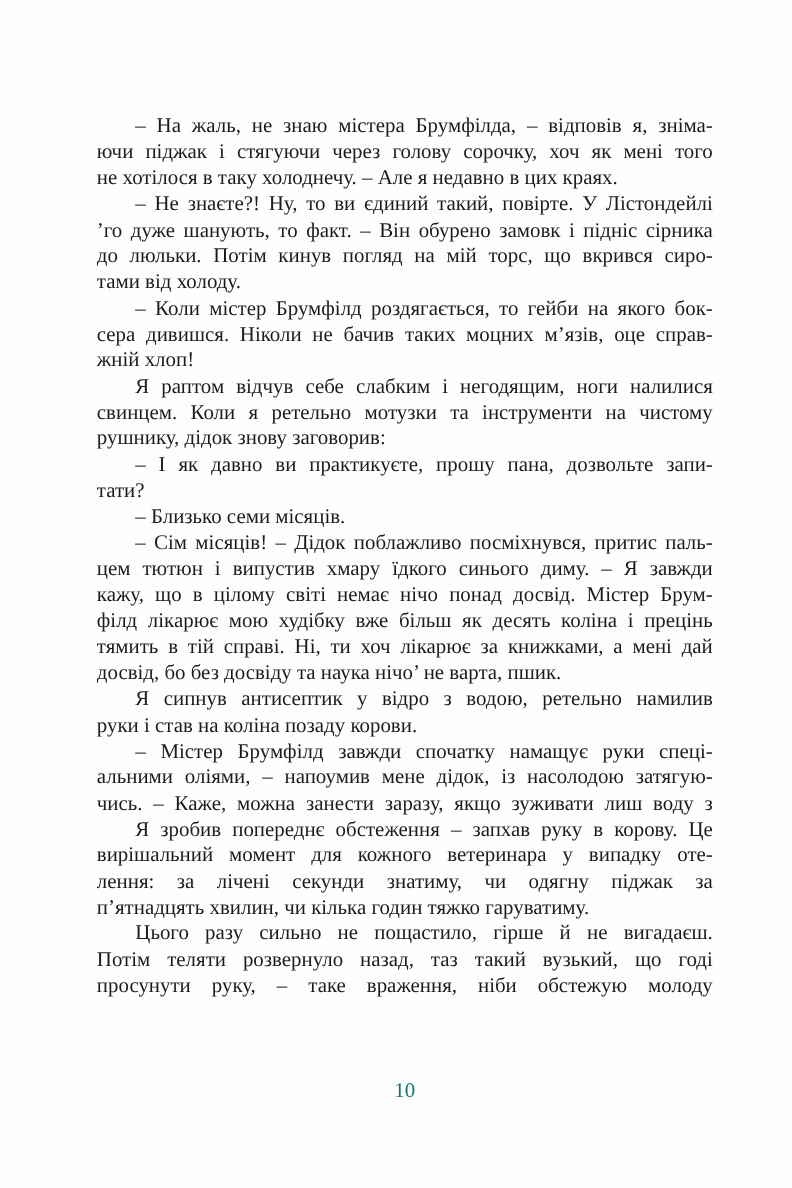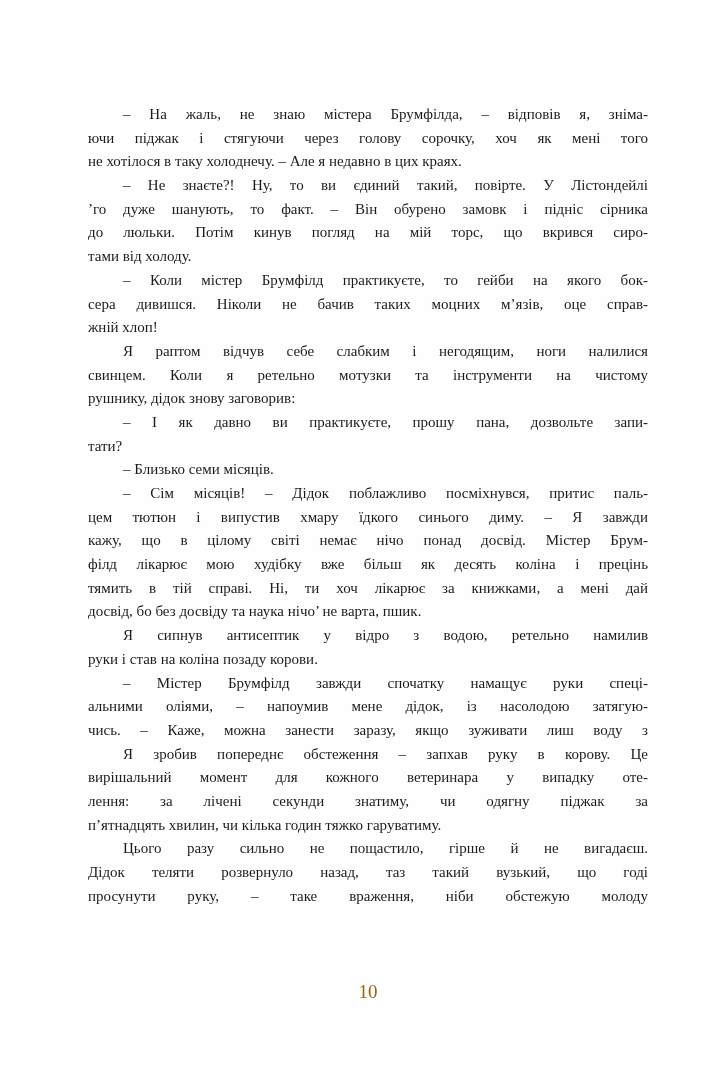--- a/index.html
+++ b/index.html
@@ -25,7 +25,7 @@
     left: 88px;
     top: 103px;
     width: 560px;
-    font-size: 15px;
+    font-size: 19px;
     line-height: 23.7px;
   }
   .paragraph { margin: 0; padding: 0; }

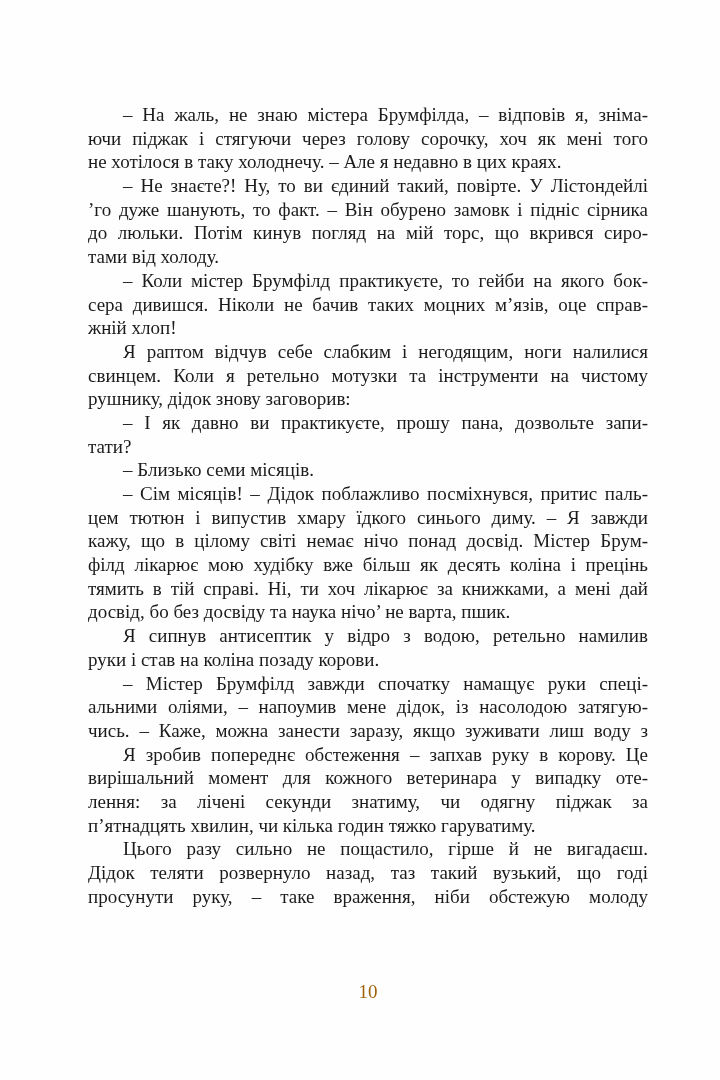--- a/index.html
+++ b/index.html
@@ -68,7 +68,7 @@
         <div class="line">тами від холоду.</div>
       </div>
       <div class="paragraph">
-        <div class="line indent j">– Коли містер Брумфілд практикуєте, то гейби на якого бок-</div>
+        <div class="line indent j">– Коли містер Брумфілд роздягається, то гейби на якого бок-</div>
         <div class="line j">сера дивишся. Ніколи не бачив таких моцних м’язів, оце справ-</div>
         <div class="line">жній хлоп!</div>
       </div>

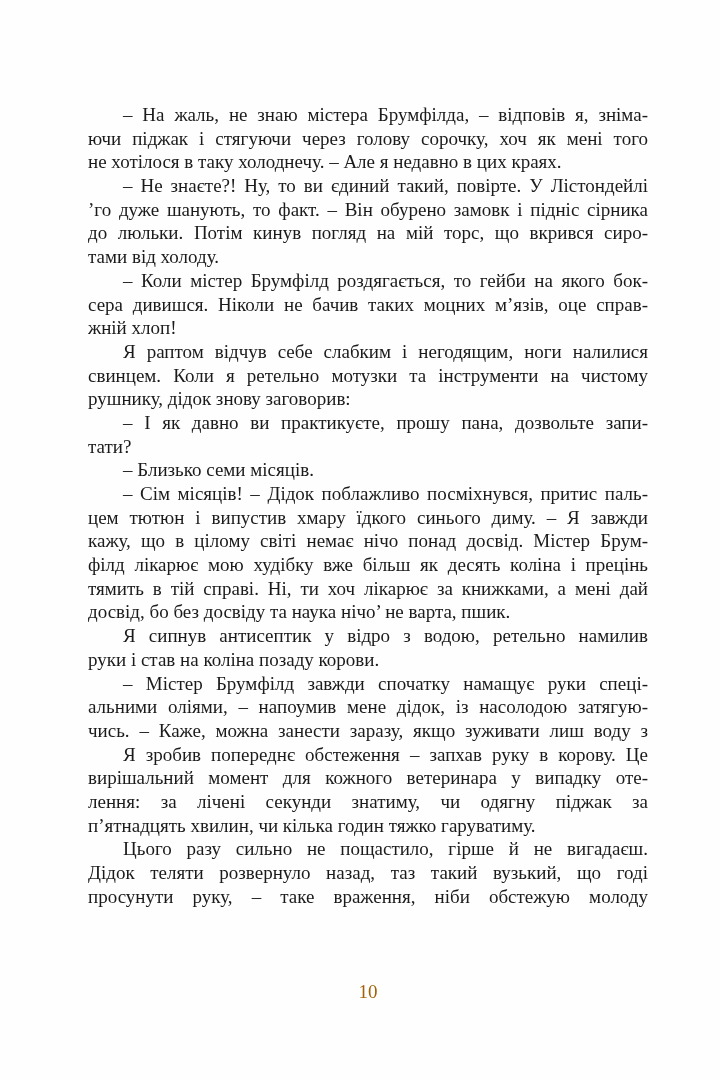--- a/index.html
+++ b/index.html
@@ -109,7 +109,7 @@
       </div>
       <div class="paragraph">
         <div class="line indent j">Цього разу сильно не пощастило, гірше й не вигадаєш.</div>
-        <div class="line j">Дідок теляти розвернуло назад, таз такий вузький, що годі</div>
+        <div class="line j">Потім теляти розвернуло назад, таз такий вузький, що годі</div>
         <div class="line j">просунути руку, – таке враження, ніби обстежую молоду</div>
       </div>
     </div>

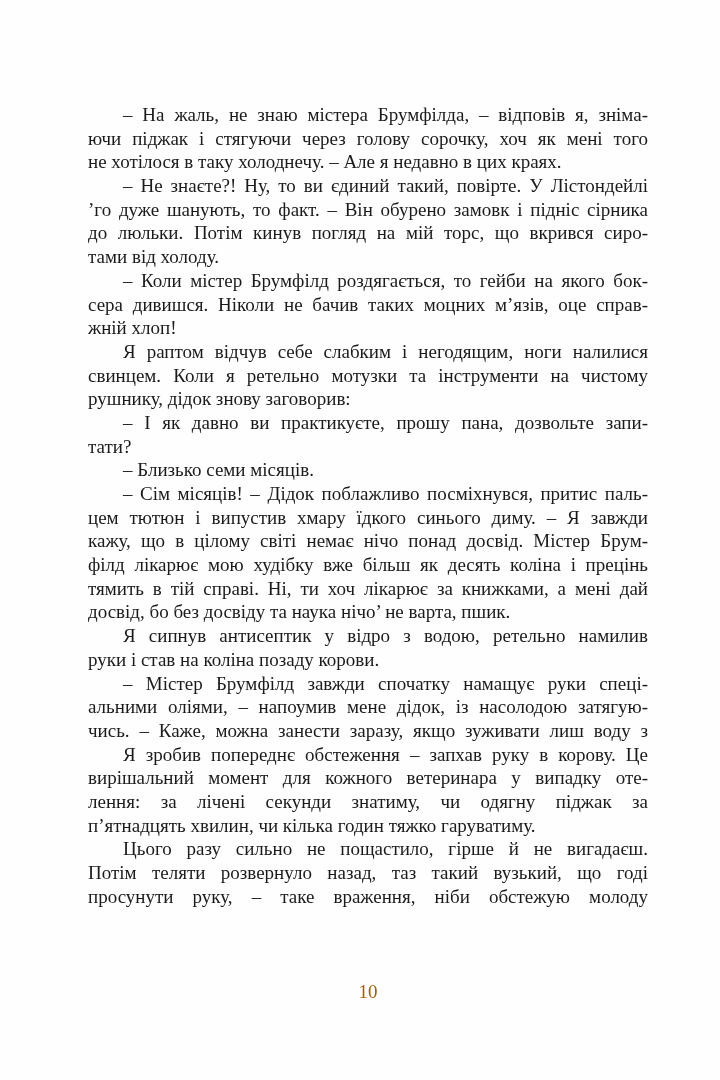--- a/index.html
+++ b/index.html
@@ -48,7 +48,7 @@
     width: 560px;
     text-align: center;
     font-size: 19px;
-    color: #a16207;
+    color: #0f766e;
   }
 </style>
 </head>

